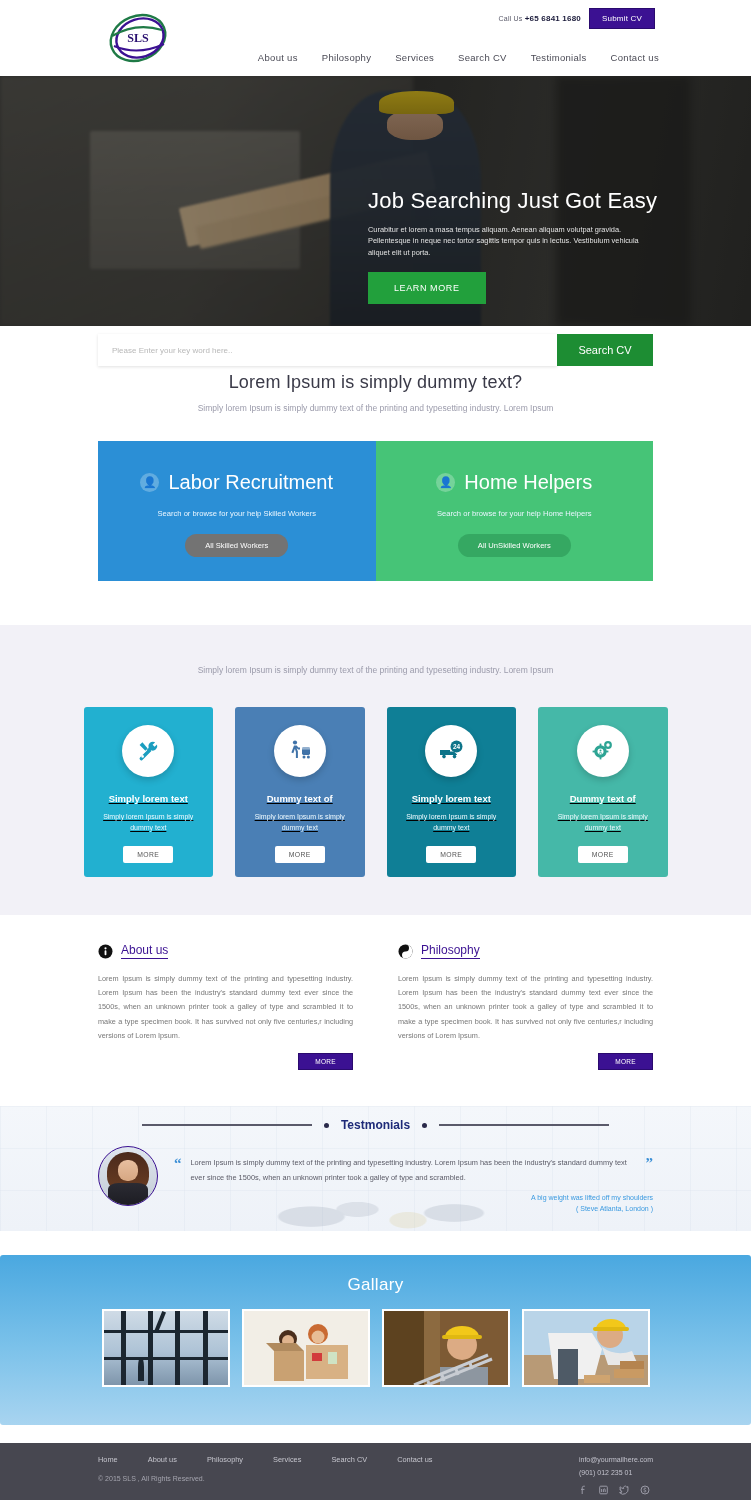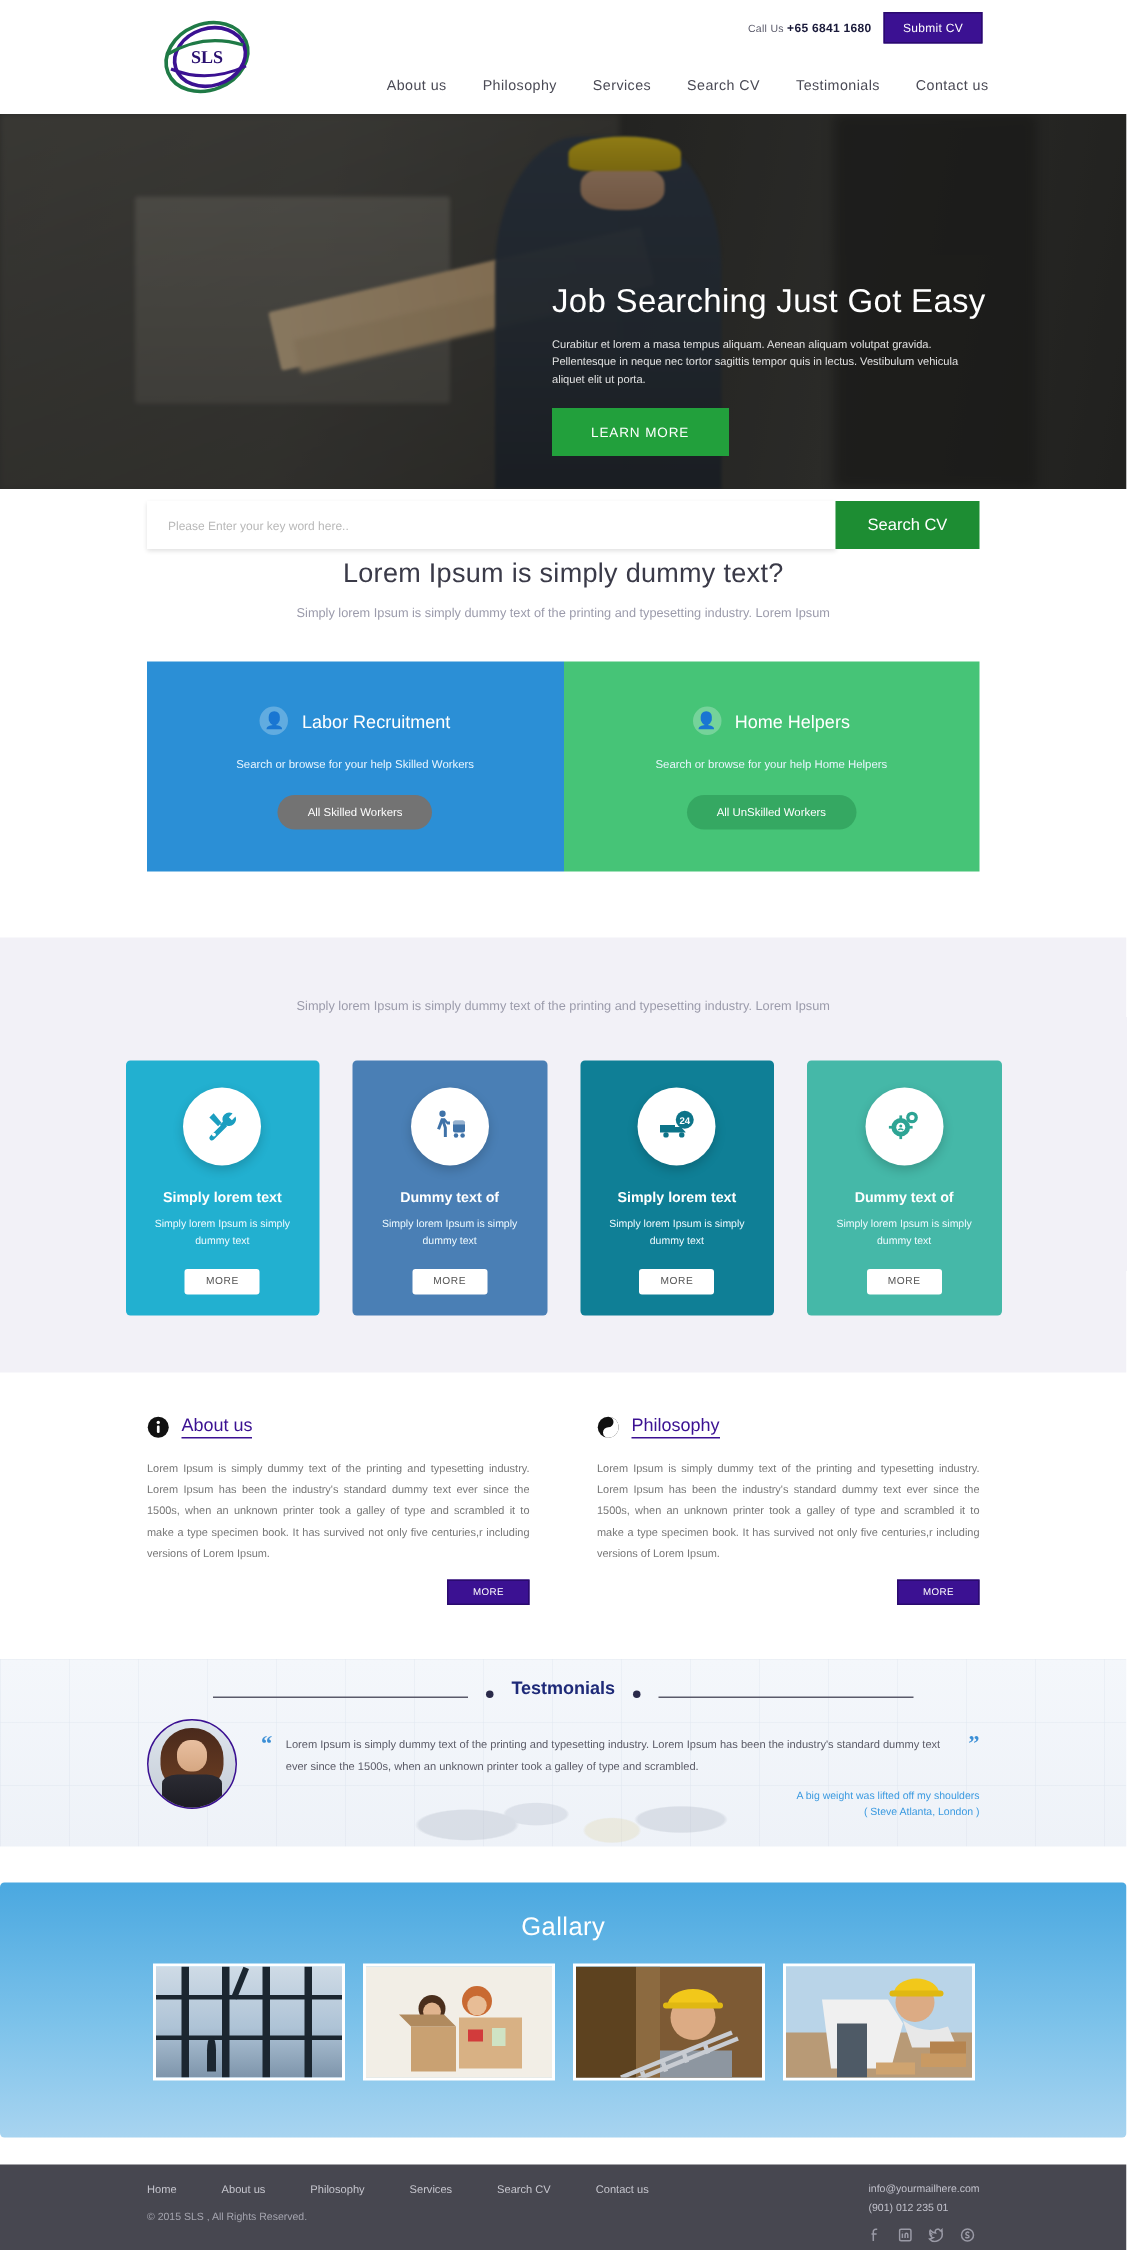--- a/index.html
+++ b/index.html
@@ -76,7 +76,7 @@
   .panel-head { display:flex; align-items:center; gap:9px; }
   .panel-ico { width:19px; height:19px; border-radius:50%; background:rgba(255,255,255,.26);
     display:flex; align-items:center; justify-content:center; color:#fff; font-size:11px; }
-  .panel-title { font-size:12px; color:#fff; font-weight:normal; }
+  .panel-title { font-size:20px; color:#fff; font-weight:normal; }
   .panel-desc { font-size:7.6px; color:#eaf6ff; margin-top:15px; }
   .panel-btn { margin-top:16px; border:none; border-radius:12px; color:#fff; font-size:7.6px;
     padding:7px 20px; cursor:pointer; }

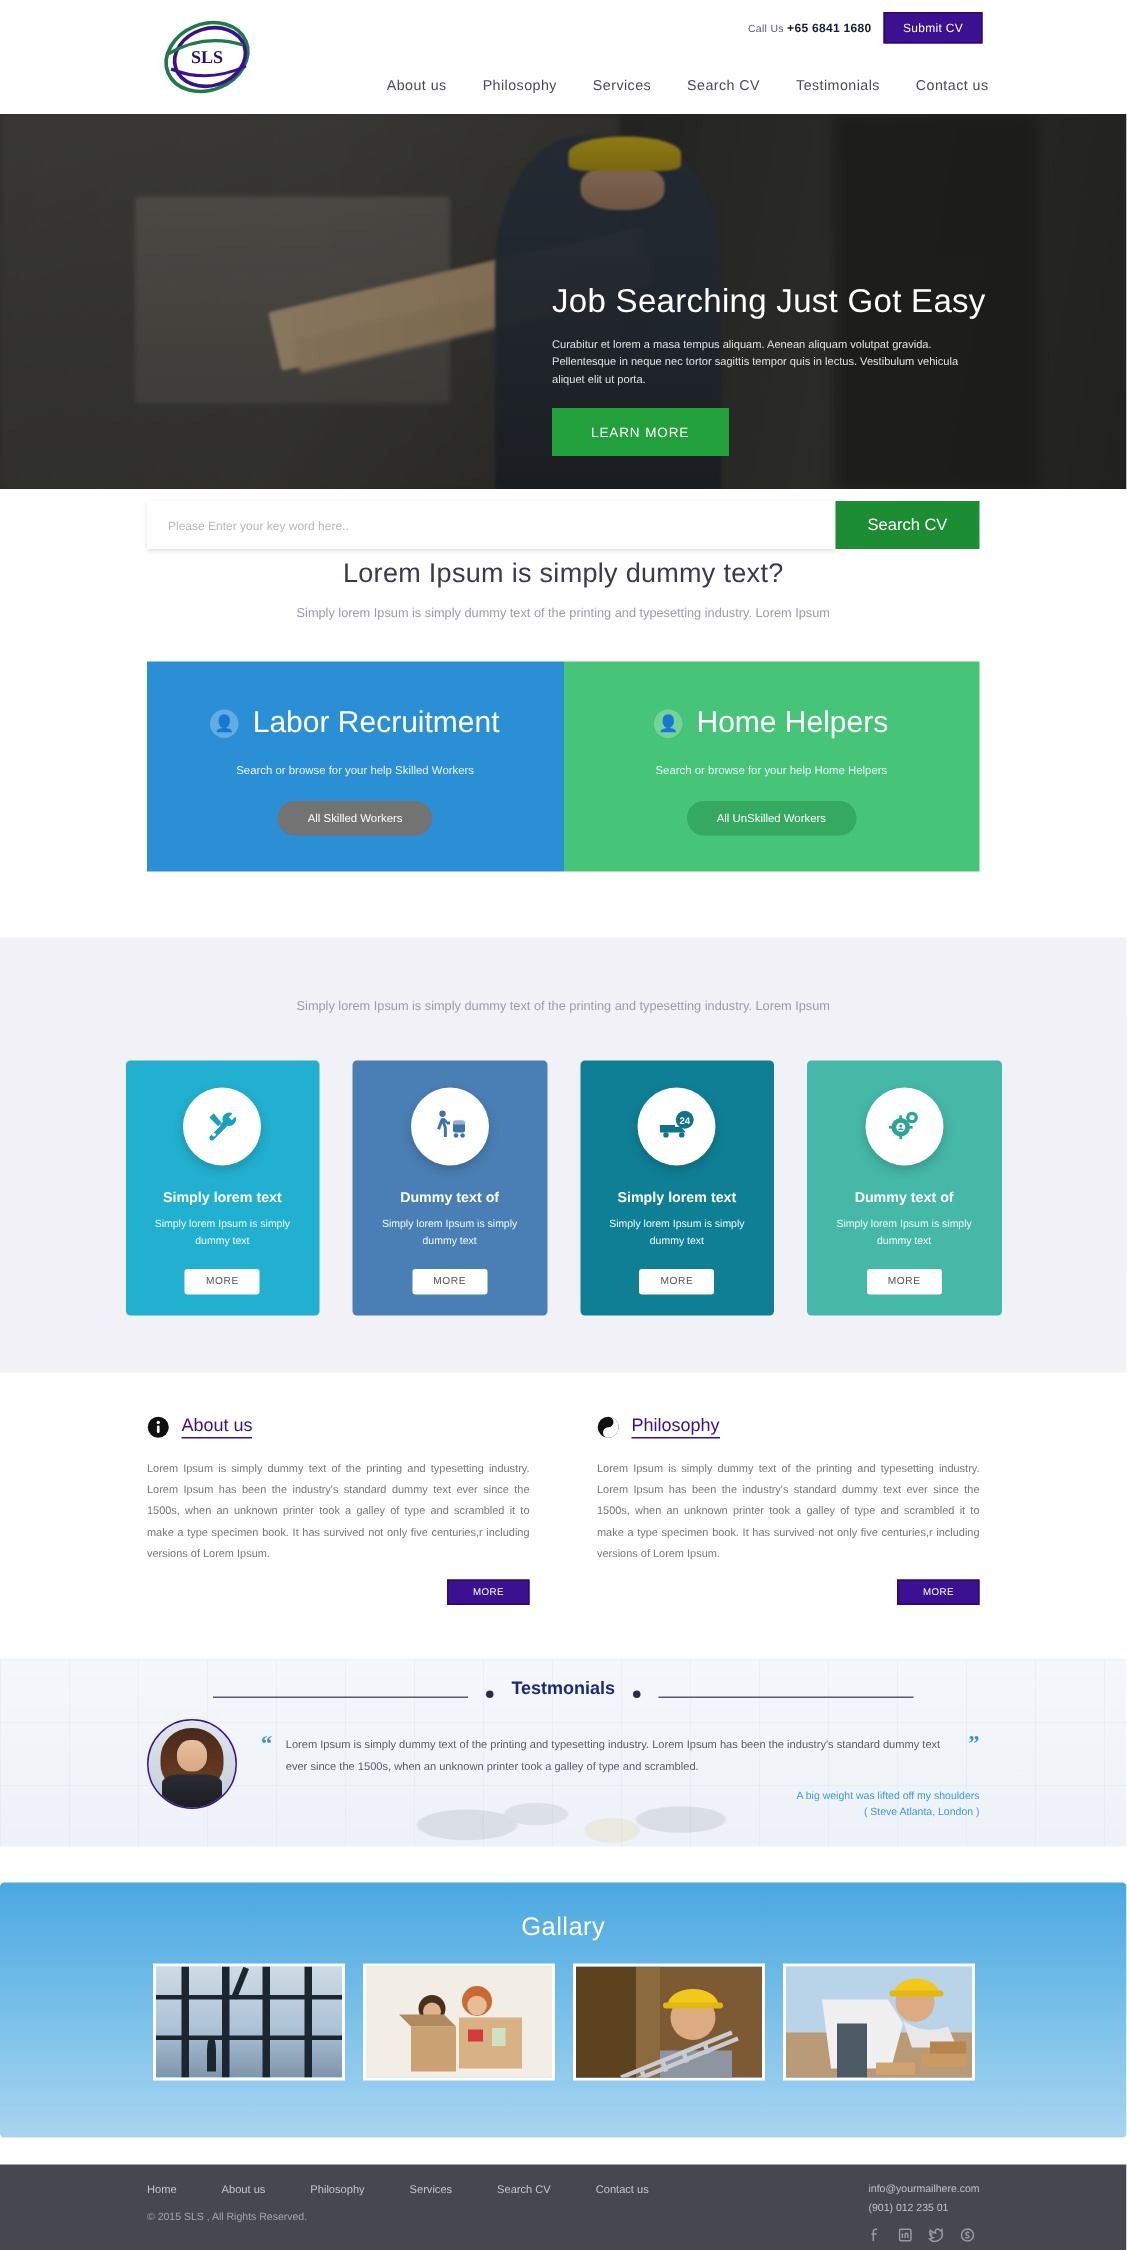--- a/index.html
+++ b/index.html
@@ -85,7 +85,7 @@
 
   
   .services { background:#f2f1f7; margin-top:44px; padding:30px 0 38px; }
-  .cards { display:flex; gap:22px; width:584px; margin:32px auto 0; }
+  .cards { display:flex; gap:22px; width:584px; margin:32px auto 0;text-decoration:underline; }
   .card { flex:1; border-radius:3px; text-align:center; padding:18px 8px 14px; position:relative; }
   .card-ico { width:52px; height:52px; border-radius:50%; background:#fff; margin:0 auto;
     display:flex; align-items:center; justify-content:center; box-shadow:0 3px 7px rgba(0,0,0,.18); }

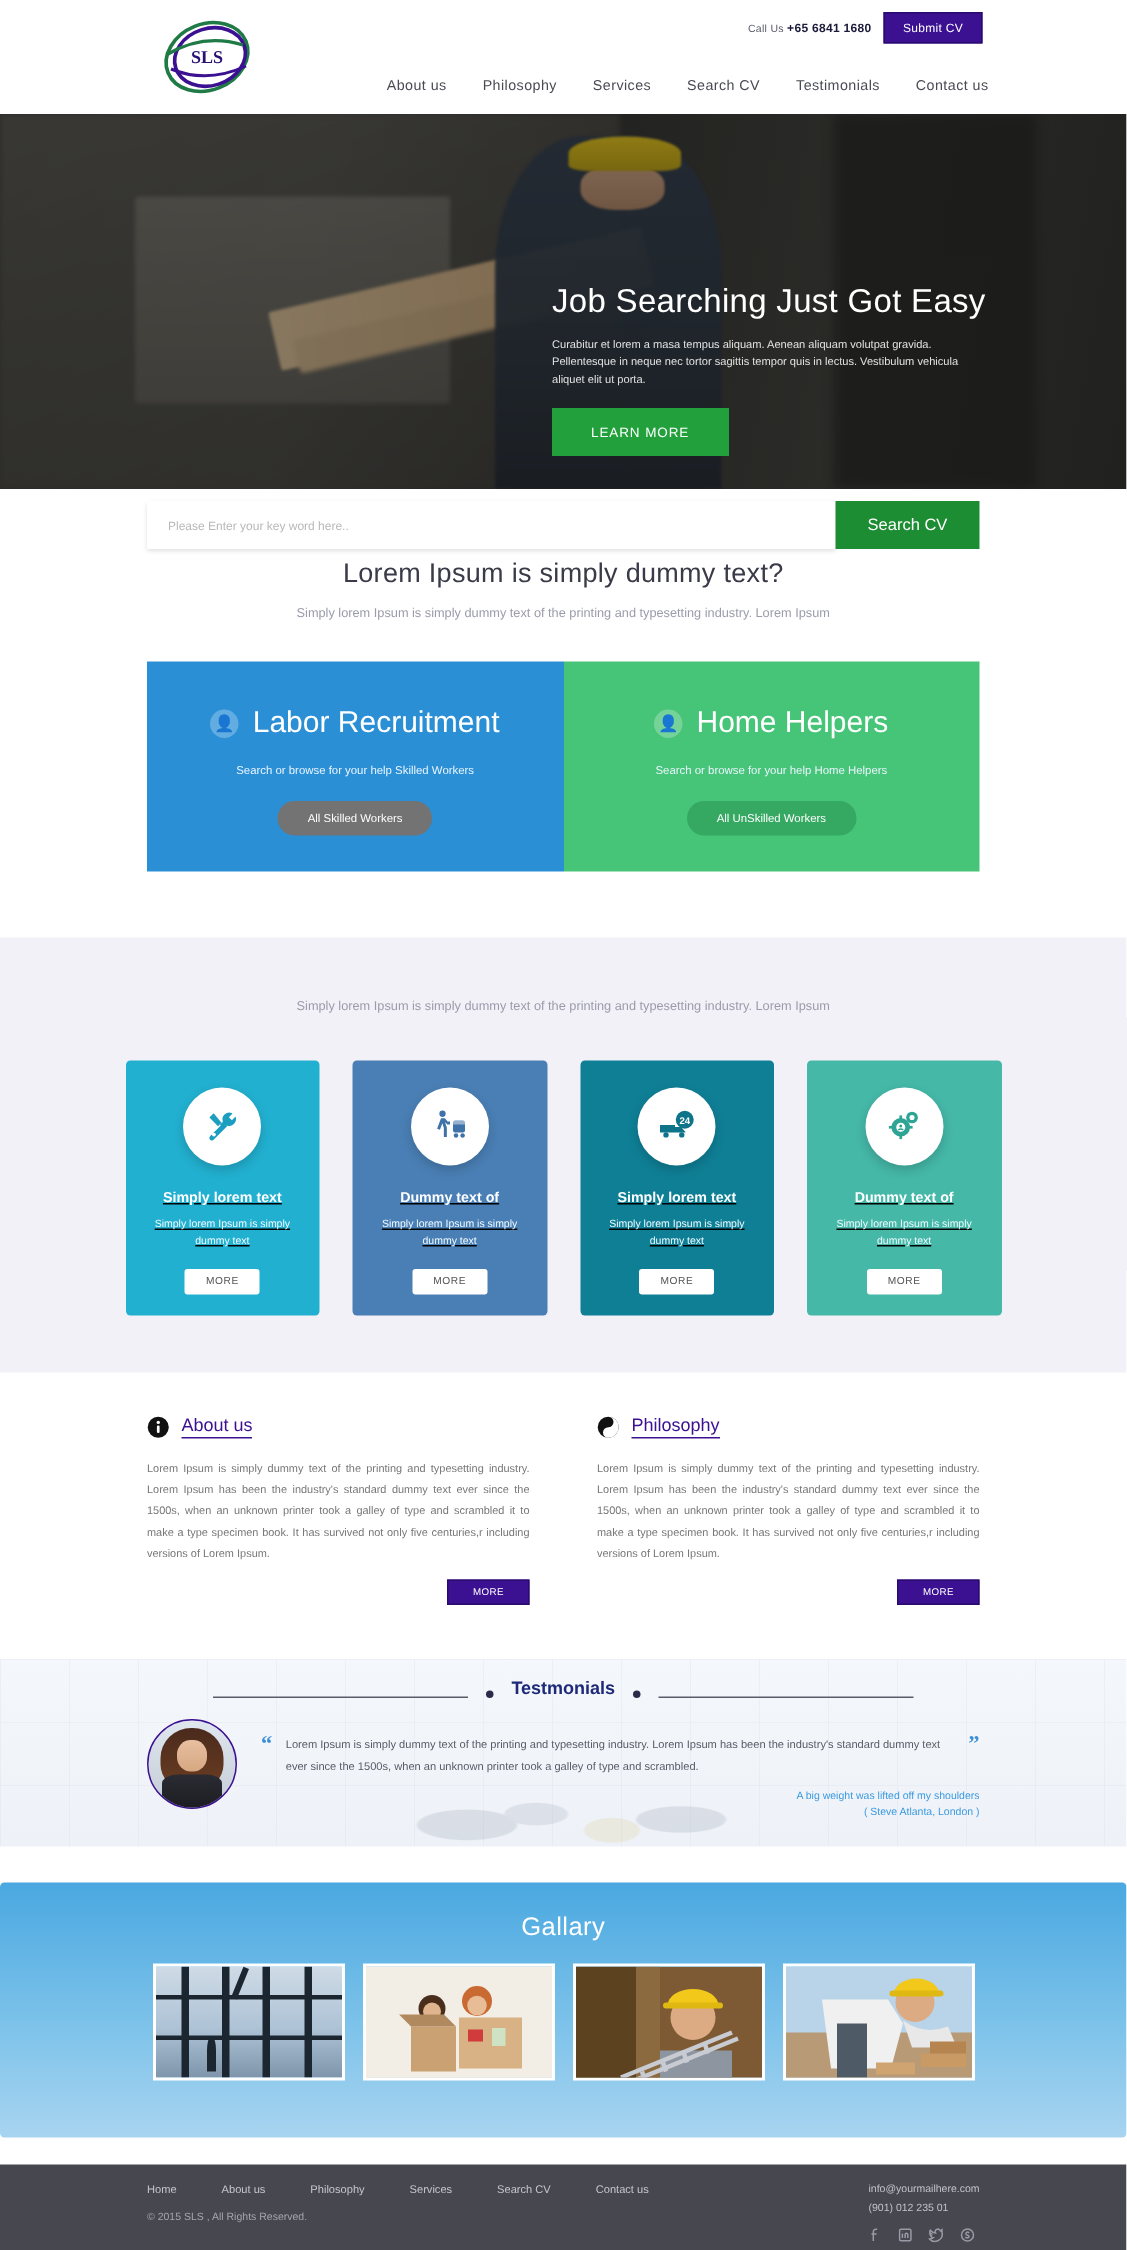--- a/index.html
+++ b/index.html
@@ -116,7 +116,7 @@
                 radial-gradient(ellipse at 38% 70%,#9aa4b4 0 10%,transparent 11%),
                 radial-gradient(ellipse at 60% 85%,#d8c98a 0 9%,transparent 10%),
                 radial-gradient(ellipse at 80% 75%,#8c97a8 0 11%,transparent 12%); }
-  .testi-head { position:relative; display:flex; align-items:flex-end; justify-content:center; gap:12px; padding-top:12px; }
+  .testi-head { position:relative; display:flex; align-items:center; justify-content:center; gap:12px; padding-top:12px; }
   .tline { width:170px; height:1.5px; background:#5a5a6a; }
   .tdot { width:5px; height:5px; border-radius:50%; background:#2a2a4a; }
   .testi-title { font-size:12px; color:#1e2a78; font-weight:bold; }

